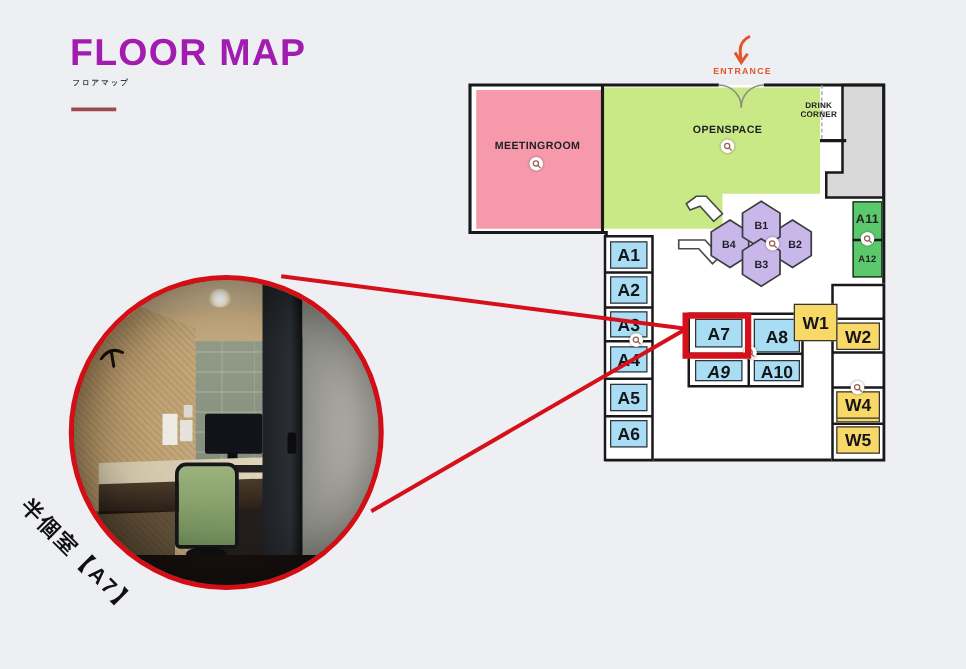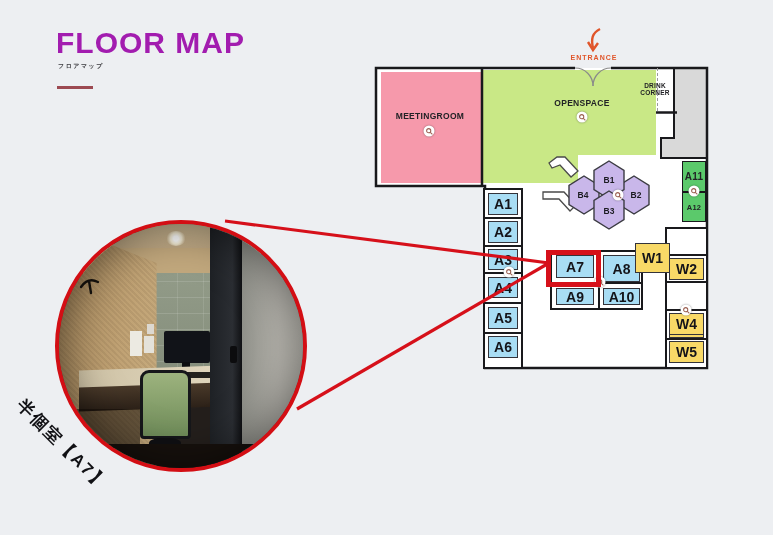--- a/index.html
+++ b/index.html
@@ -175,7 +175,7 @@
 <div class="abs divider" style="left:551px;top:282px;width:91px;height:1.5px;"></div>
 <div class="abs cell blue" style="left:556px;top:255px;width:38px;height:23px;">A7</div>
 <div class="abs cell blue" style="left:603px;top:255px;width:37px;height:27px;">A8</div>
-<div class="abs cell blue" style="left:556px;top:288px;width:38px;height:17px;">A9</div>
+<div class="abs cell blue" style="left:556px;top:288px;width:38px;height:17px;font-style:italic;">A9</div>
 <div class="abs cell blue" style="left:603px;top:288px;width:37px;height:17px;">A10</div>
 
 <div class="abs" style="left:682px;top:161px;width:24px;height:61px;border:1.5px solid #19191c;background:#5bc96b;box-sizing:border-box;"></div>

